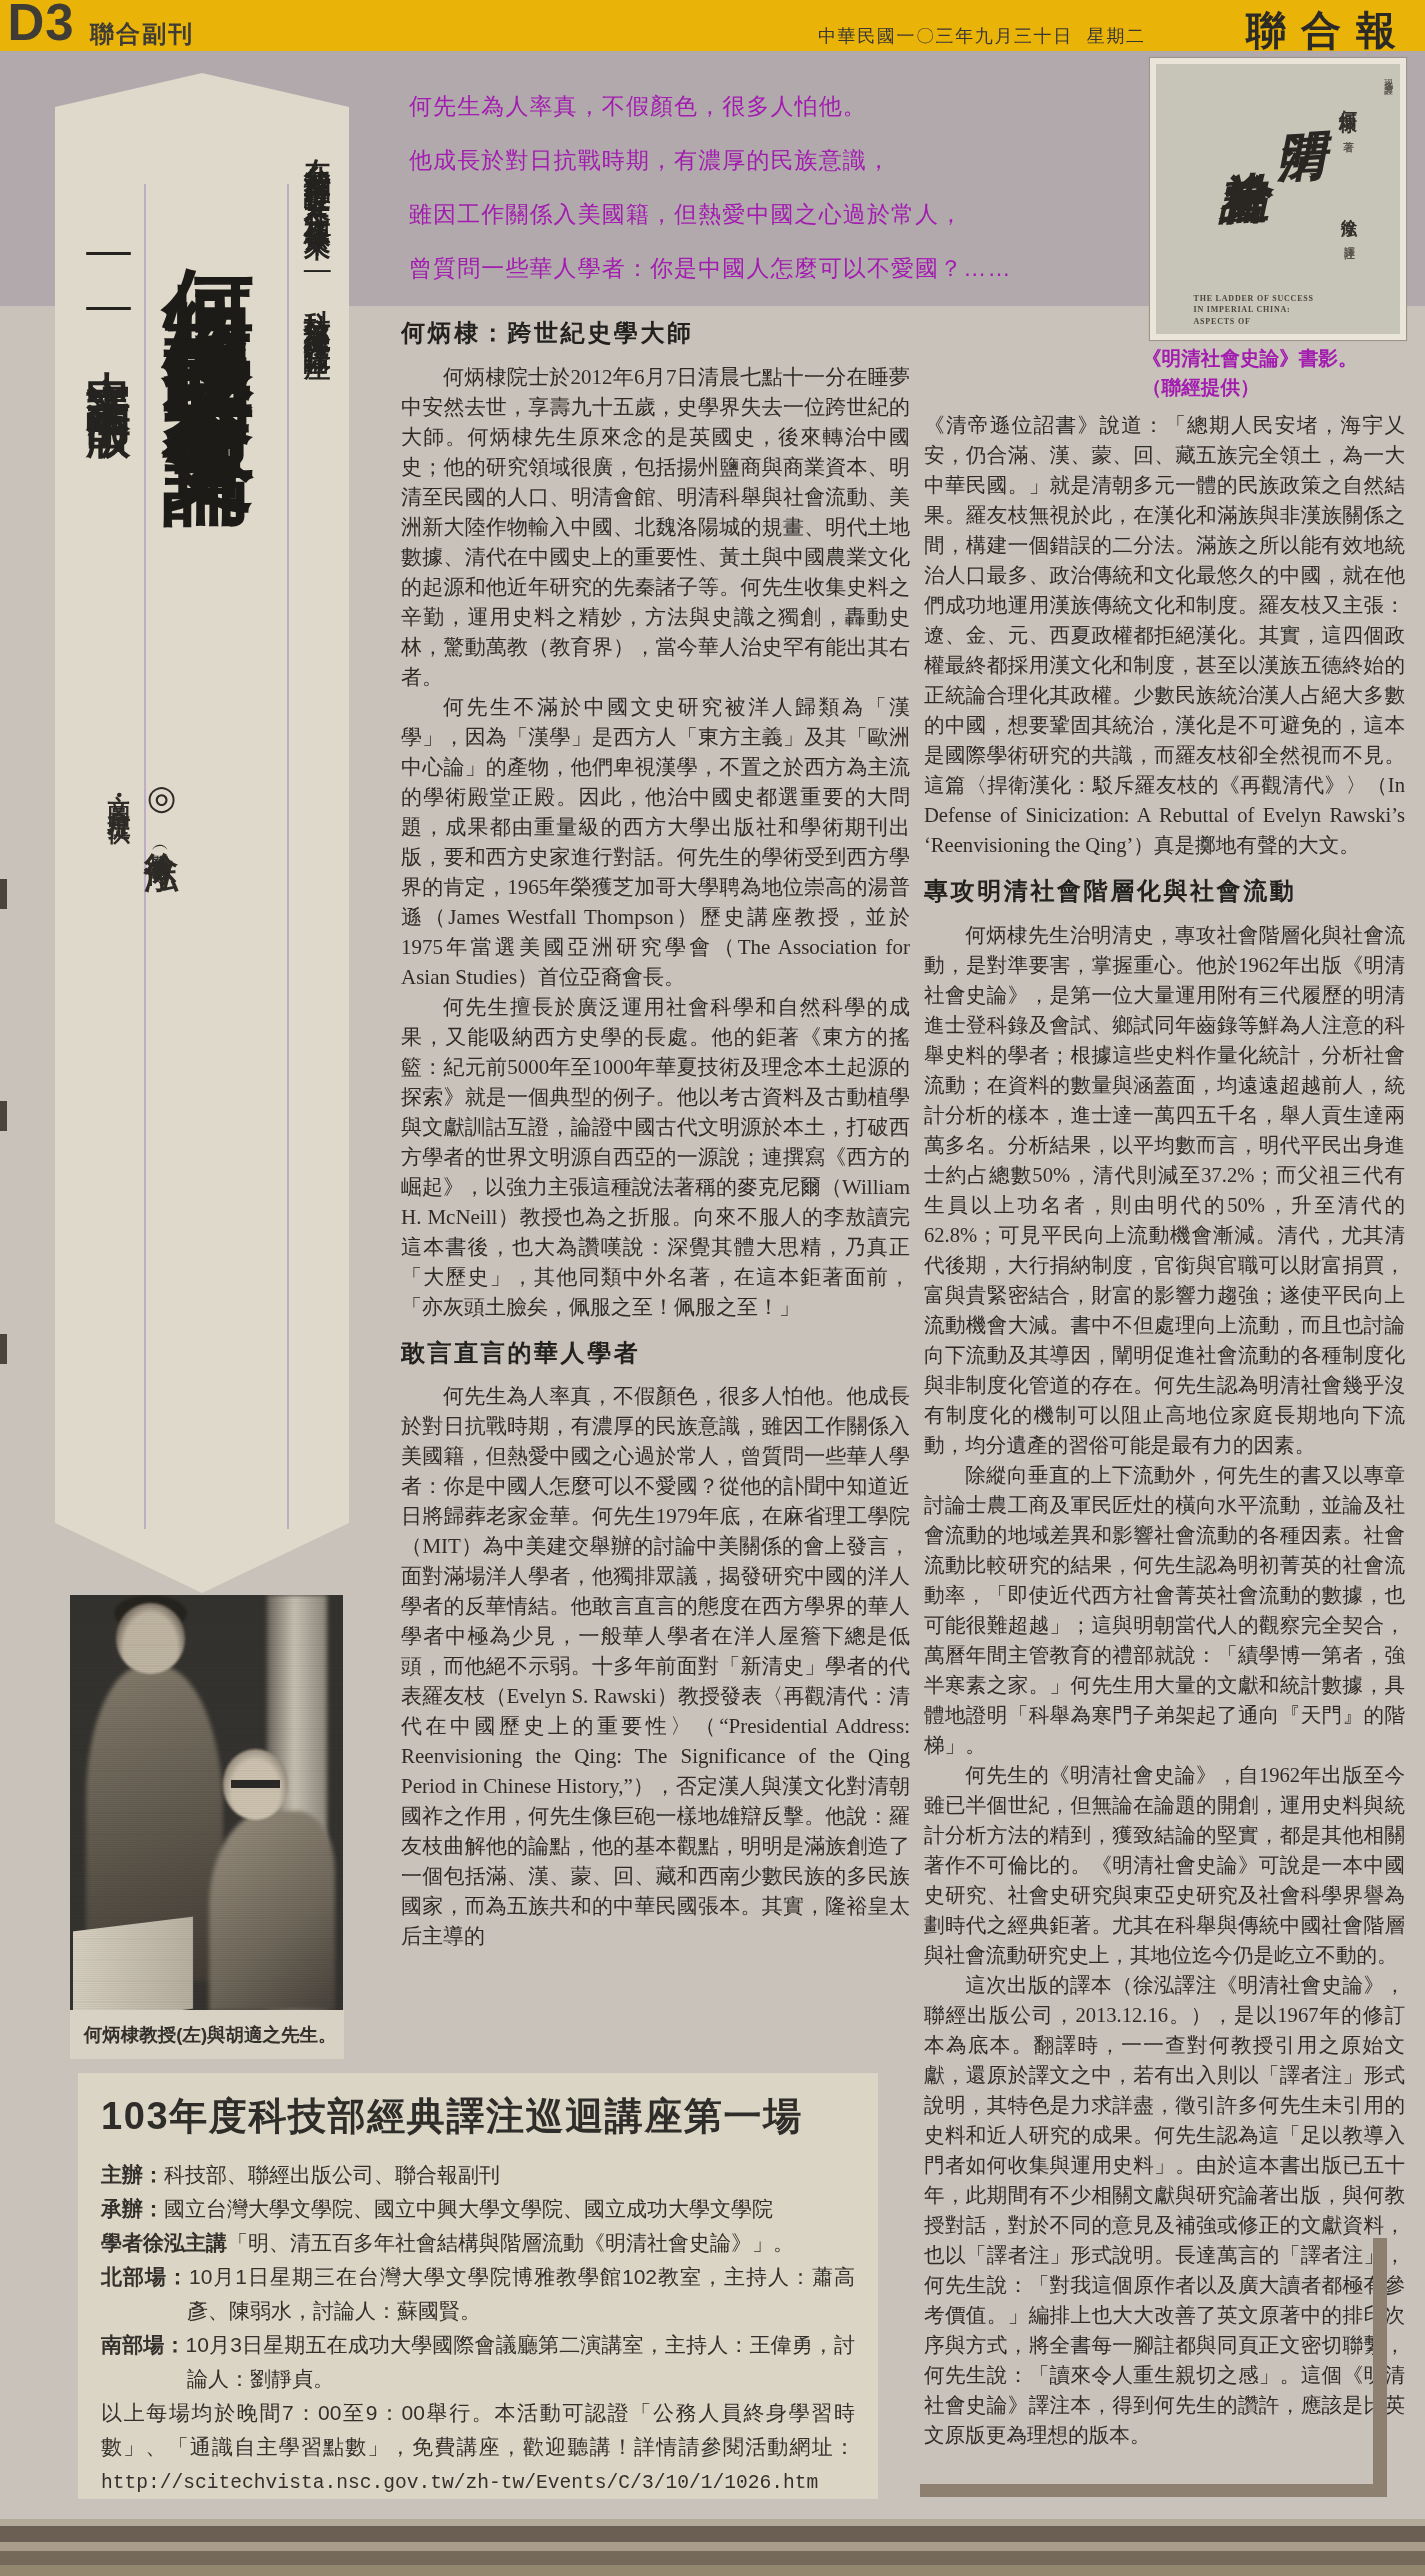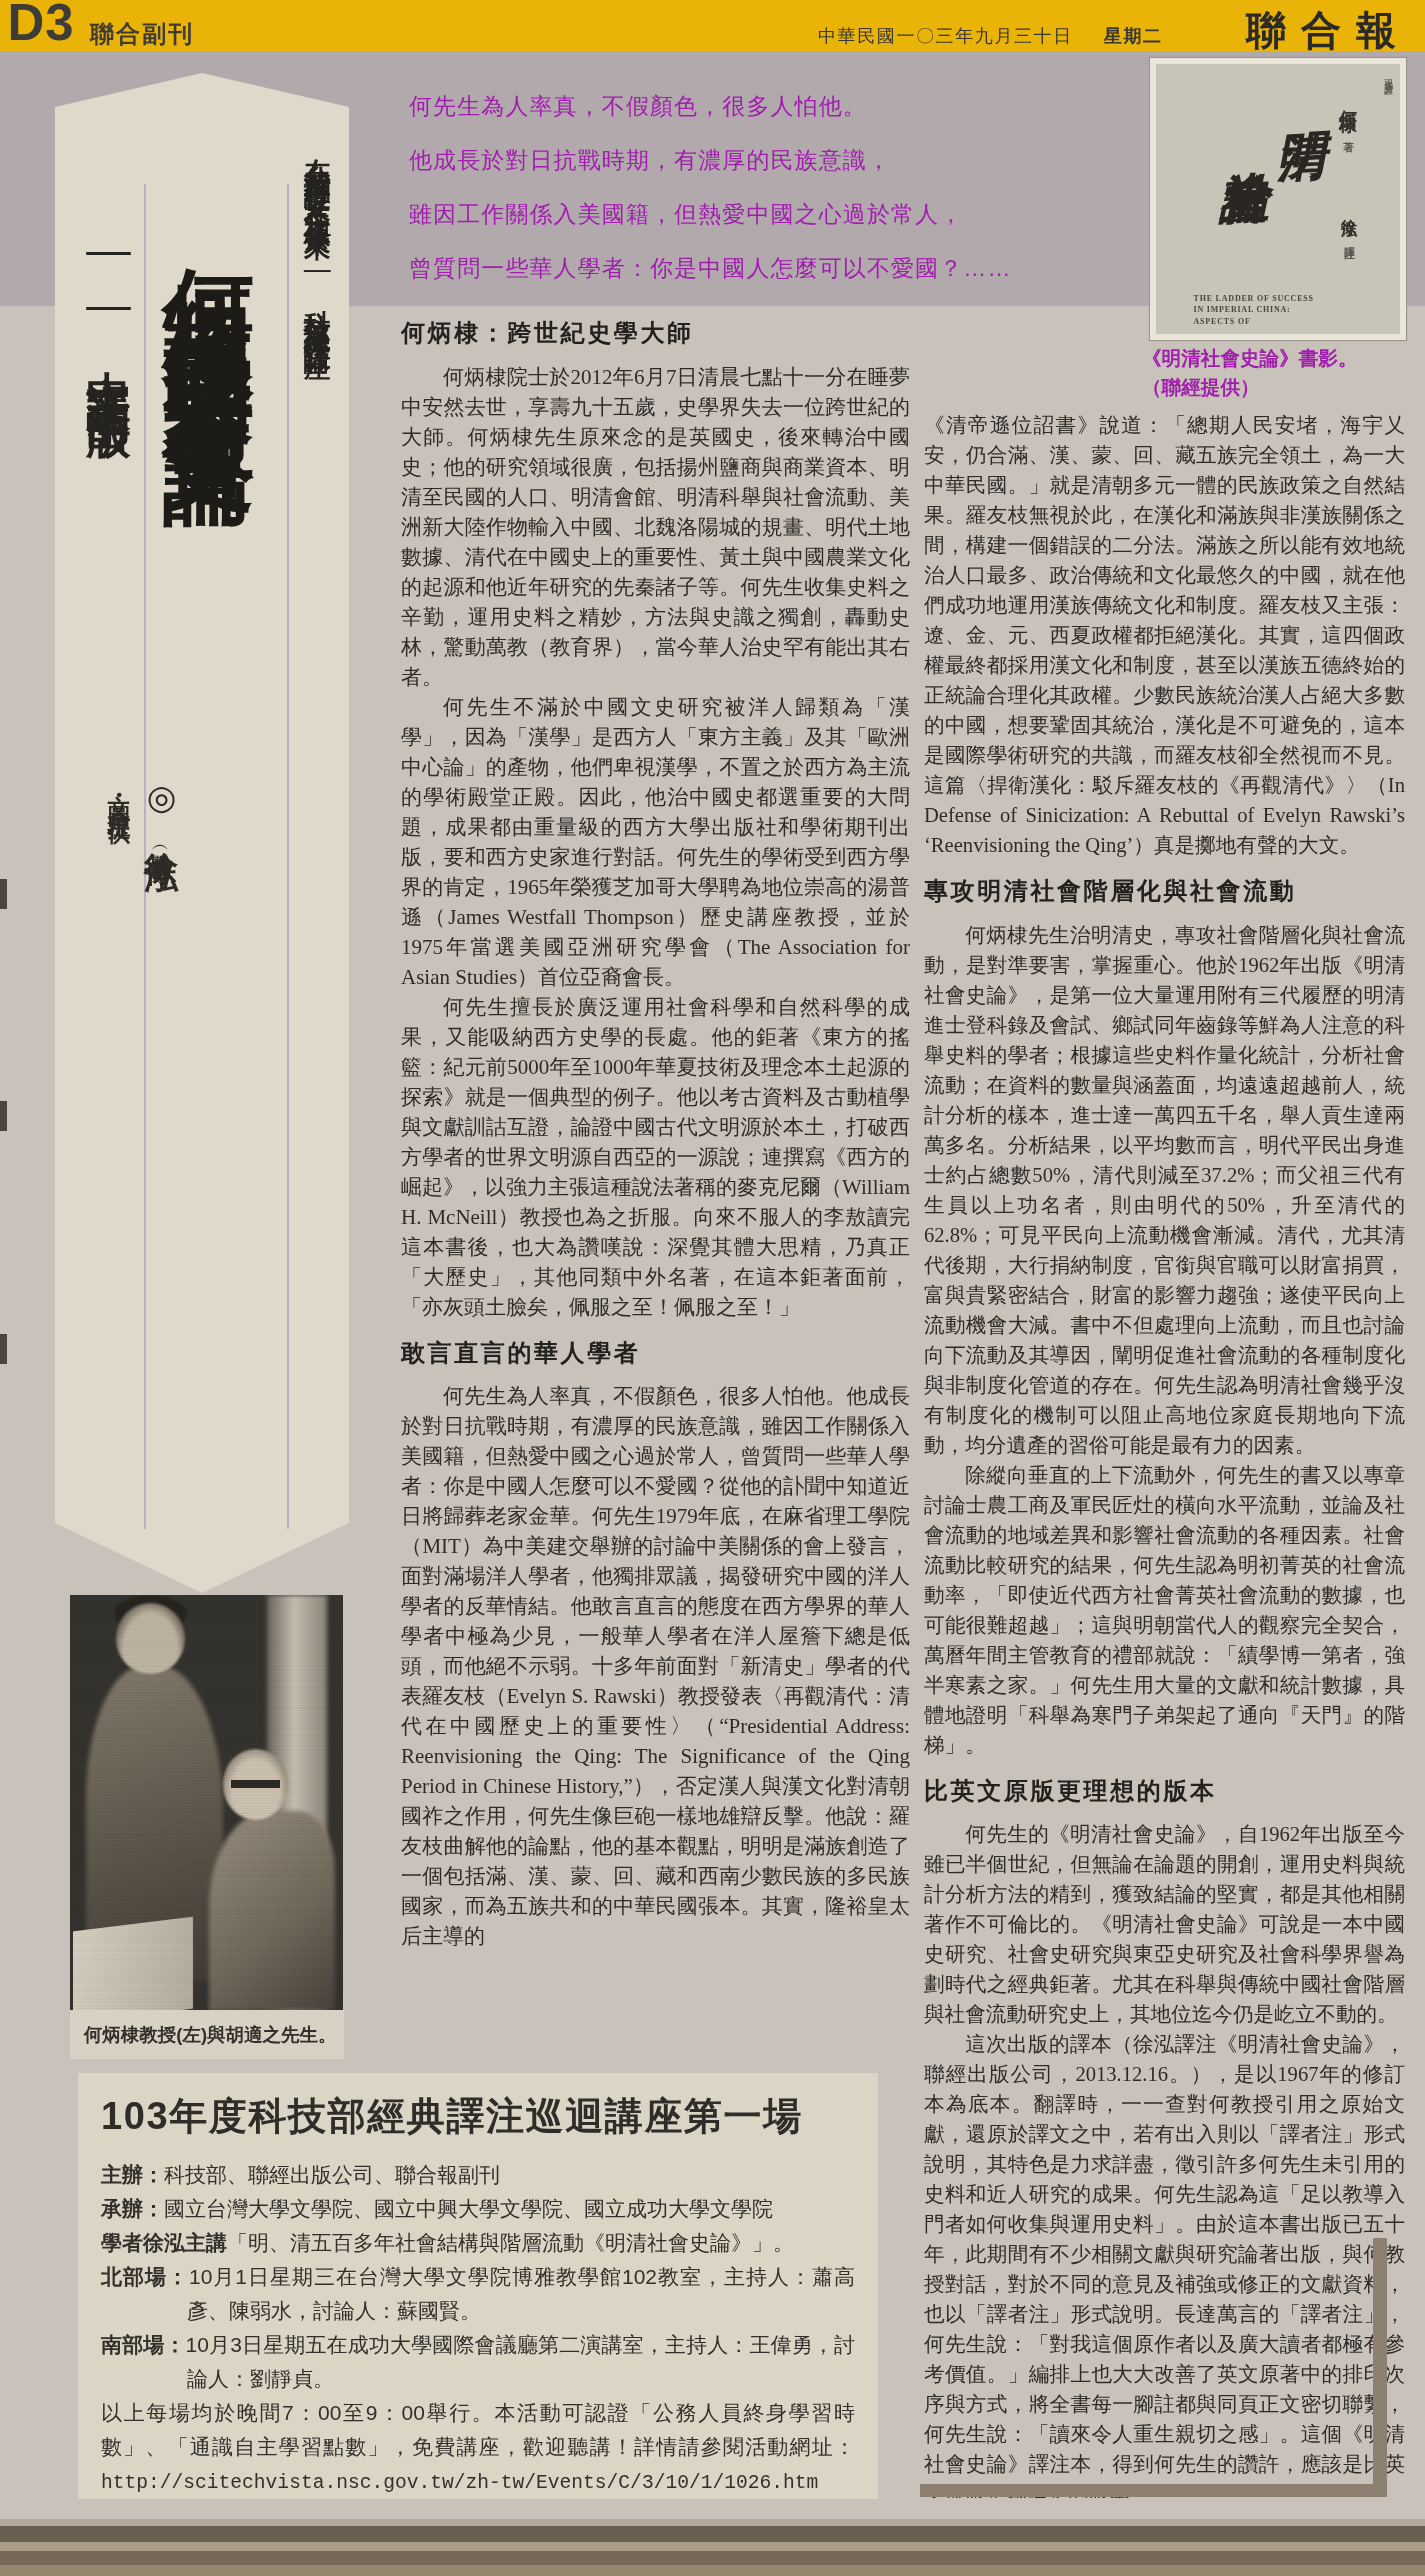--- a/index.html
+++ b/index.html
@@ -14,7 +14,7 @@
   .page-code{position:absolute;left:7.4px;top:-7.4px;font-size:51px;font-weight:700;color:#3f3c36;letter-spacing:1.1px;}
   .section-name{position:absolute;left:90px;top:18px;font-size:24px;font-weight:700;color:#3f3c36;letter-spacing:2.1px;}
   .date-group{position:absolute;left:818px;top:24px;font-size:18px;color:#3a3733;letter-spacing:1.6px;}
-  .date-group .wd{margin-left:31px;font-weight:bold;}
+  .date-group .wd{margin-left:14px;}
   .masthead{position:absolute;left:1246px;top:3.2px;font-size:40px;font-weight:900;letter-spacing:15px;color:#2c2a26;
             font-family:"Liberation Serif","DejaVu Serif",serif;}
 

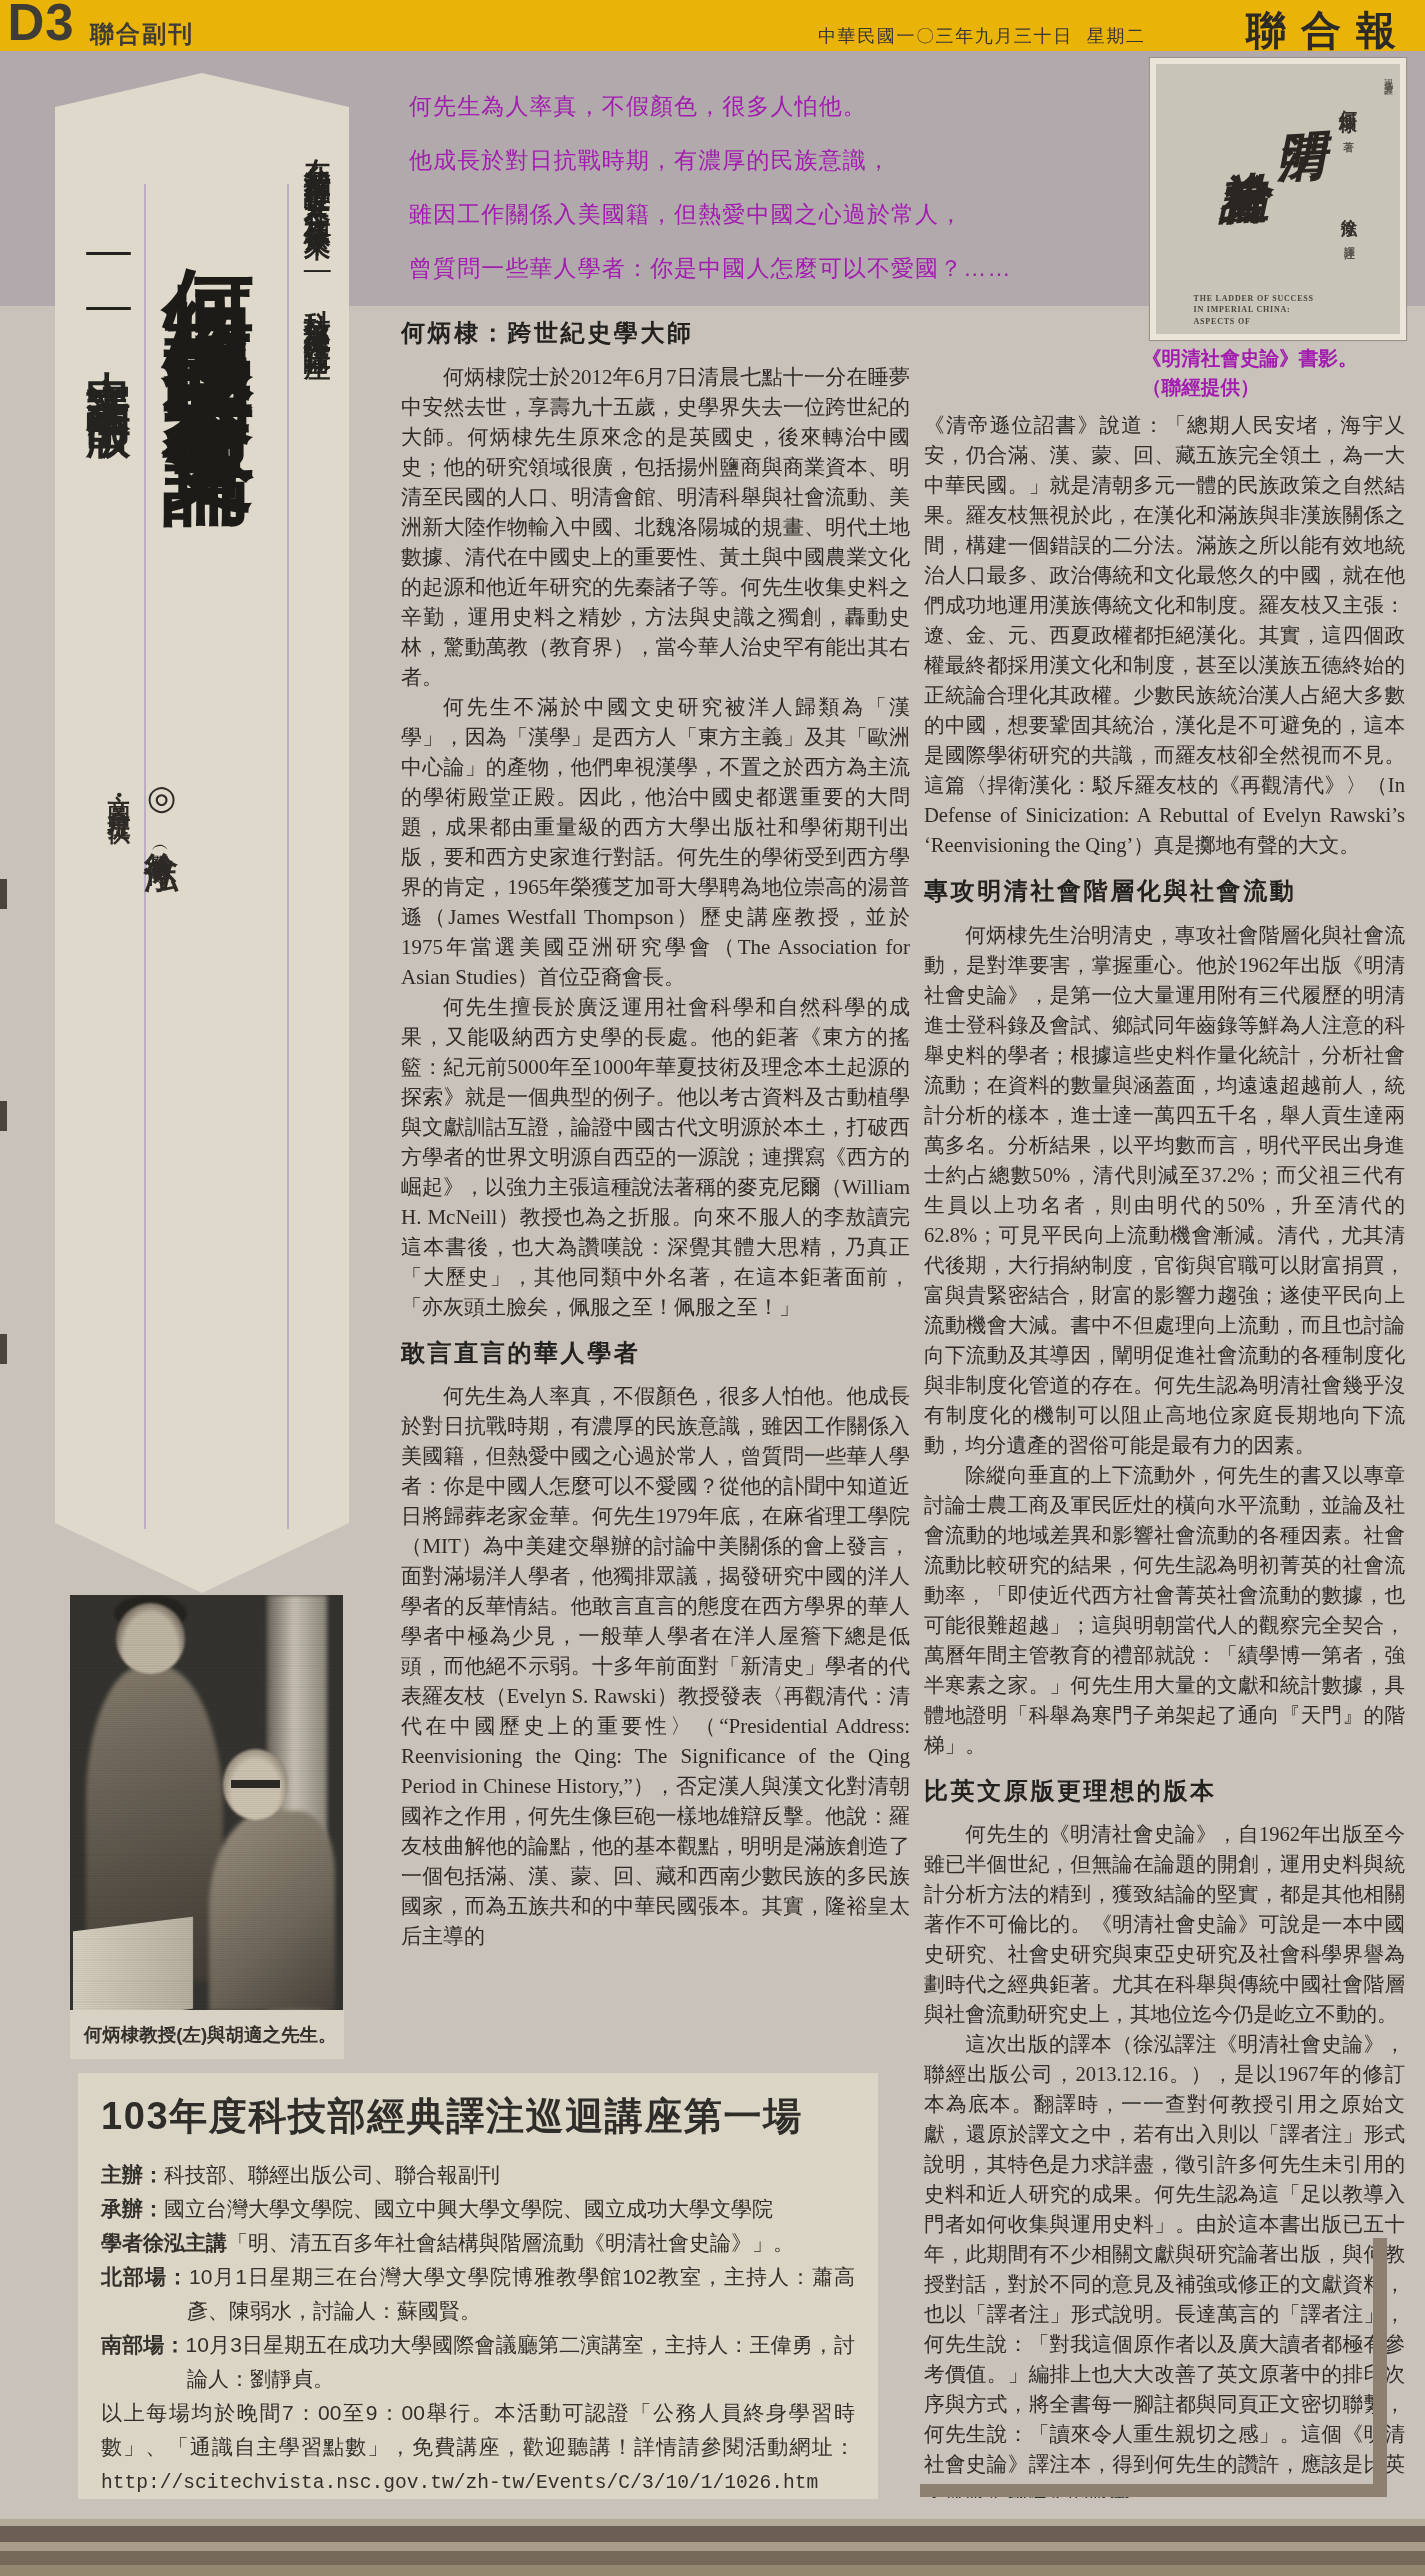--- a/index.html
+++ b/index.html
@@ -174,7 +174,6 @@
     <h3 class="bh">專攻明清社會階層化與社會流動</h3>
     <p class="ind">何炳棣先生治明清史，專攻社會階層化與社會流動，是對準要害，掌握重心。他於1962年出版《明清社會史論》，是第一位大量運用附有三代履歷的明清進士登科錄及會試、鄉試同年齒錄等鮮為人注意的科舉史料的學者；根據這些史料作量化統計，分析社會流動；在資料的數量與涵蓋面，均遠遠超越前人，統計分析的樣本，進士達一萬四五千名，舉人貢生達兩萬多名。分析結果，以平均數而言，明代平民出身進士約占總數50%，清代則減至37.2%；而父祖三代有生員以上功名者，則由明代的50%，升至清代的62.8%；可見平民向上流動機會漸減。清代，尤其清代後期，大行捐納制度，官銜與官職可以財富捐買，富與貴緊密結合，財富的影響力趨強；遂使平民向上流動機會大減。書中不但處理向上流動，而且也討論向下流動及其導因，闡明促進社會流動的各種制度化與非制度化管道的存在。何先生認為明清社會幾乎沒有制度化的機制可以阻止高地位家庭長期地向下流動，均分遺產的習俗可能是最有力的因素。</p>
     <p class="ind">除縱向垂直的上下流動外，何先生的書又以專章討論士農工商及軍民匠灶的橫向水平流動，並論及社會流動的地域差異和影響社會流動的各種因素。社會流動比較研究的結果，何先生認為明初菁英的社會流動率，「即使近代西方社會菁英社會流動的數據，也可能很難超越」；這與明朝當代人的觀察完全契合，萬曆年間主管教育的禮部就說：「績學博一第者，強半寒素之家。」何先生用大量的文獻和統計數據，具體地證明「科舉為寒門子弟架起了通向『天門』的階梯」。</p>
-    <h3 class="bh">比英文原版更理想的版本</h3>
     <p class="ind">何先生的《明清社會史論》，自1962年出版至今雖已半個世紀，但無論在論題的開創，運用史料與統計分析方法的精到，獲致結論的堅實，都是其他相關著作不可倫比的。《明清社會史論》可說是一本中國史研究、社會史研究與東亞史研究及社會科學界譽為劃時代之經典鉅著。尤其在科舉與傳統中國社會階層與社會流動研究史上，其地位迄今仍是屹立不動的。</p>
     <p class="ind">這次出版的譯本（徐泓譯注《明清社會史論》，聯經出版公司，2013.12.16。），是以1967年的修訂本為底本。翻譯時，一一查對何教授引用之原始文獻，還原於譯文之中，若有出入則以「譯者注」形式說明，其特色是力求詳盡，徵引許多何先生未引用的史料和近人研究的成果。何先生認為這「足以教導入門者如何收集與運用史料」。由於這本書出版已五十年，此期間有不少相關文獻與研究論著出版，與何教授對話，對於不同的意見及補強或修正的文獻資料，也以「譯者注」形式說明。長達萬言的「譯者注」，何先生說：「對我這個原作者以及廣大讀者都極有參考價值。」編排上也大大改善了英文原著中的排印次序與方式，將全書每一腳註都與同頁正文密切聯繫，何先生說：「讀來令人重生親切之感」。這個《明清社會史論》譯注本，得到何先生的讚許，應該是比英文原版更為理想的版本。</p>
   </section>

